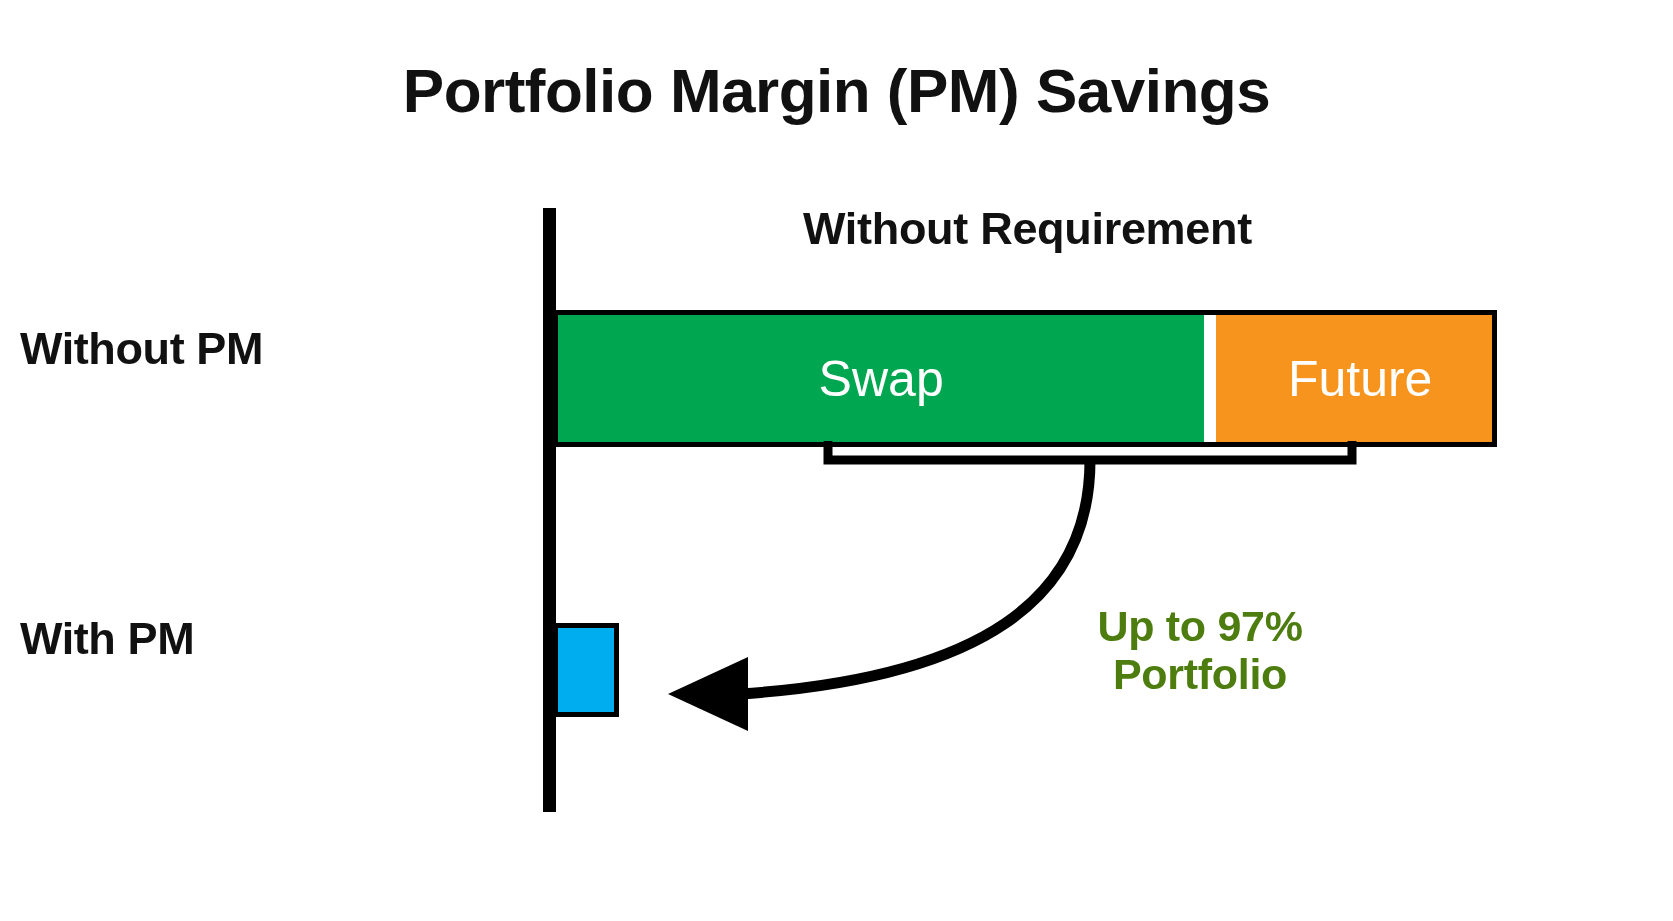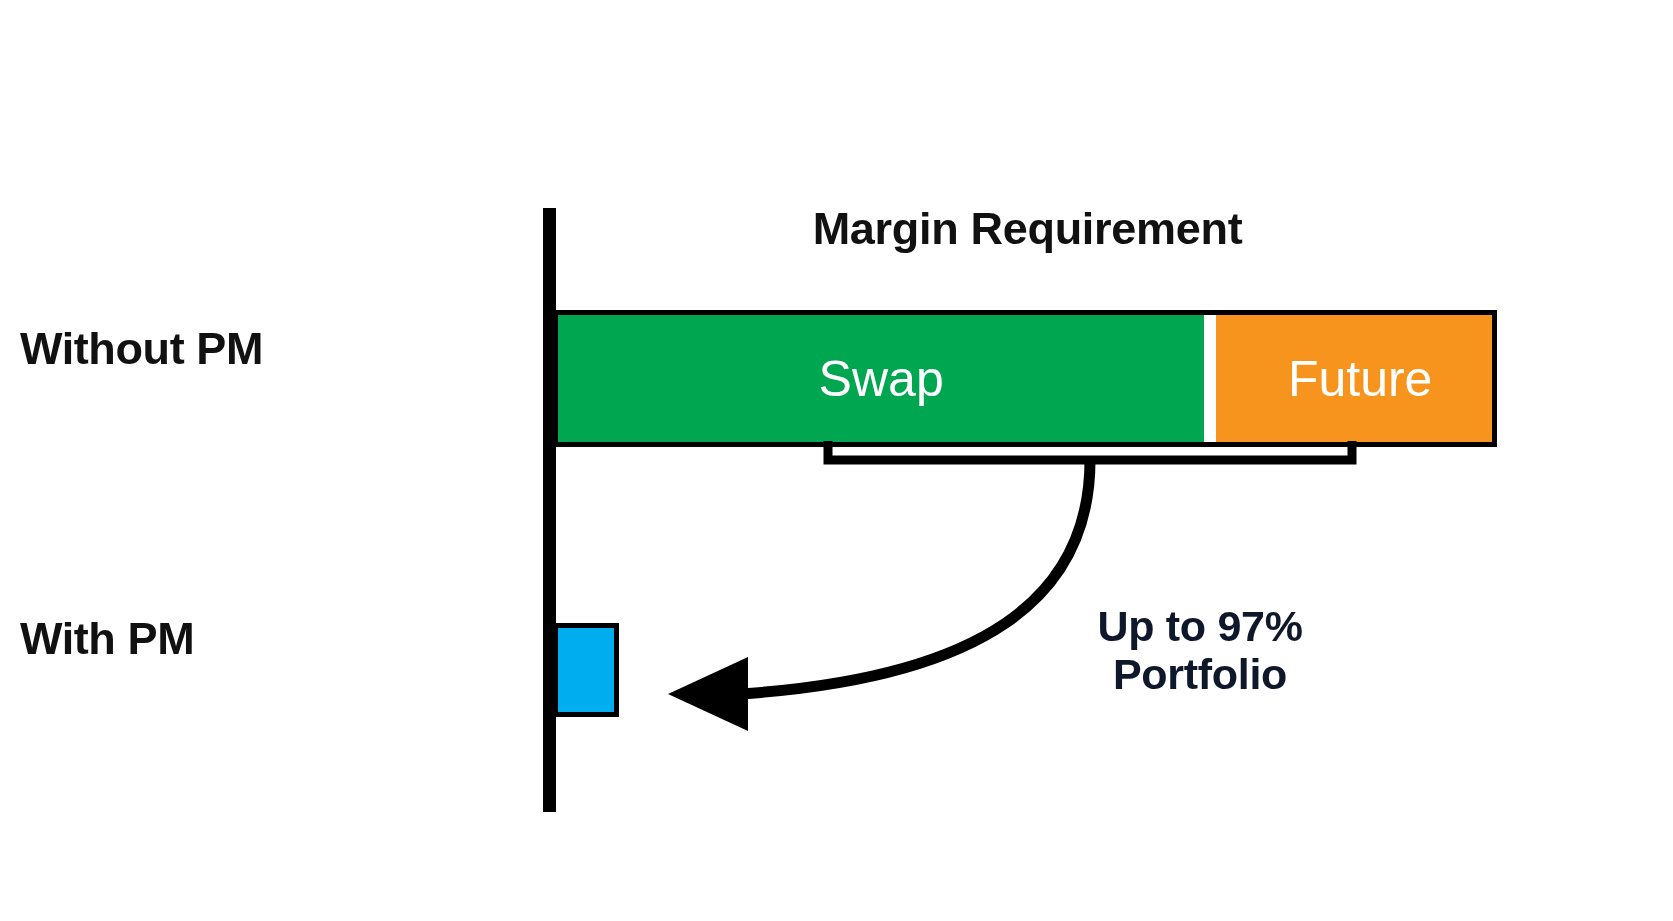--- a/index.html
+++ b/index.html
@@ -142,6 +142,7 @@
 
 <div id="canvas">
 
+  <div id="chart-title">Portfolio Margin (PM) Savings</div>
 
   <div id="margin-requirement-label">Margin Requirement</div>
 

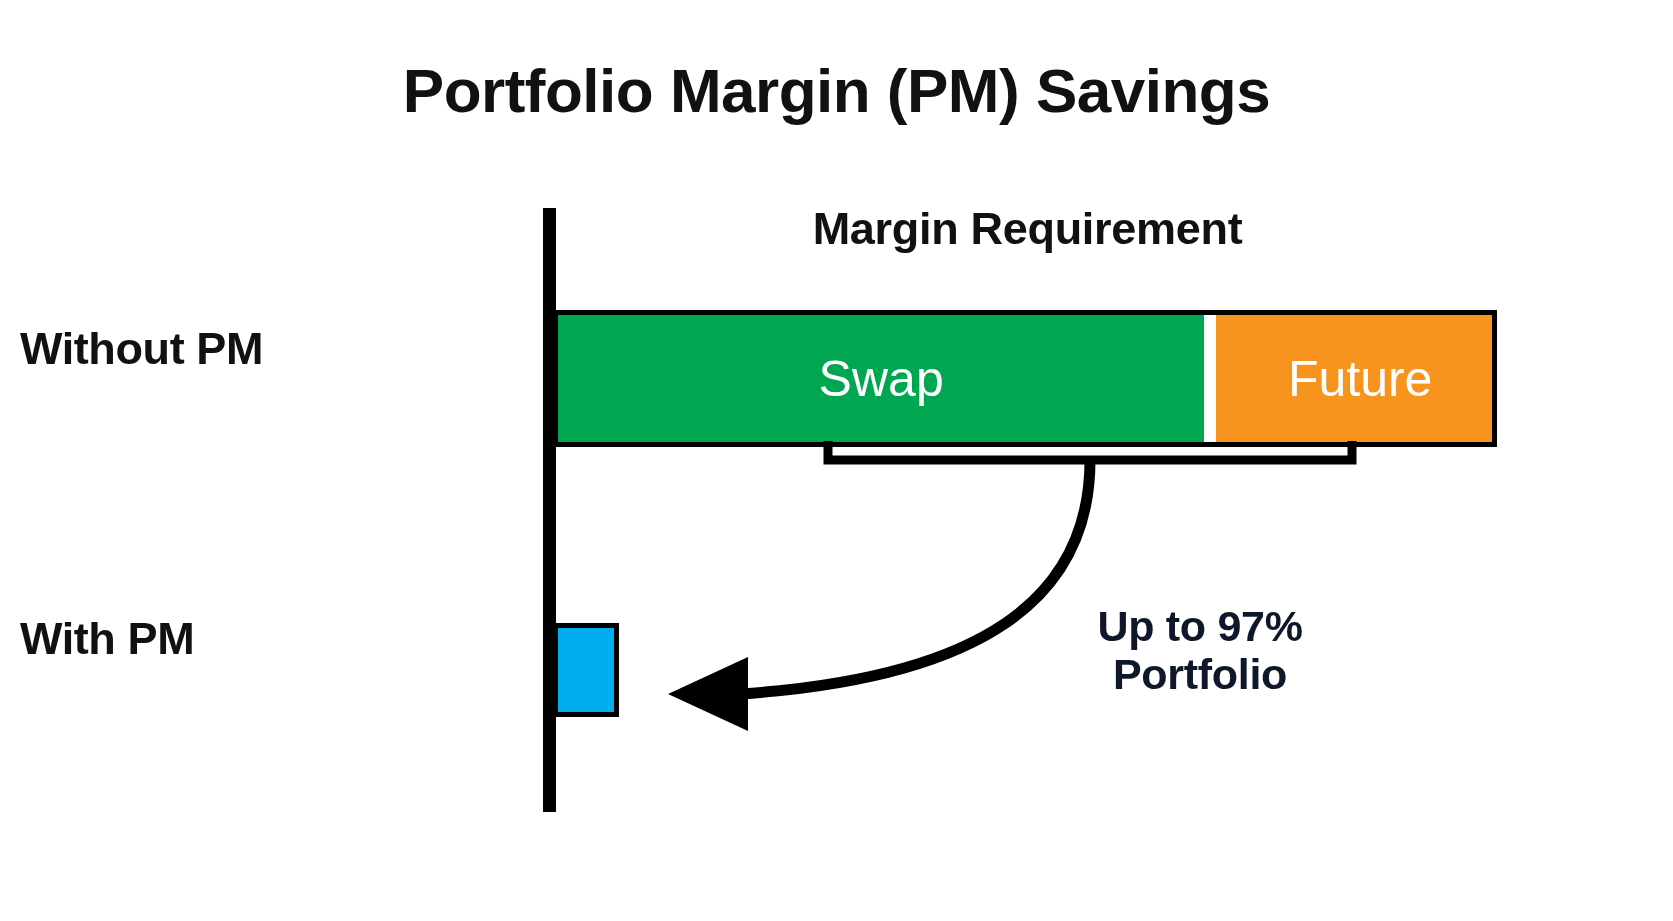--- a/index.html
+++ b/index.html
@@ -144,7 +144,7 @@
 
   <div id="chart-title">Portfolio Margin (PM) Savings</div>
 
-  <div id="margin-requirement-label">Margin Requirement</div>
+  <div id="margin-requirement-label">Without Requirement</div>
 
   <div id="y-axis-line"></div>
 

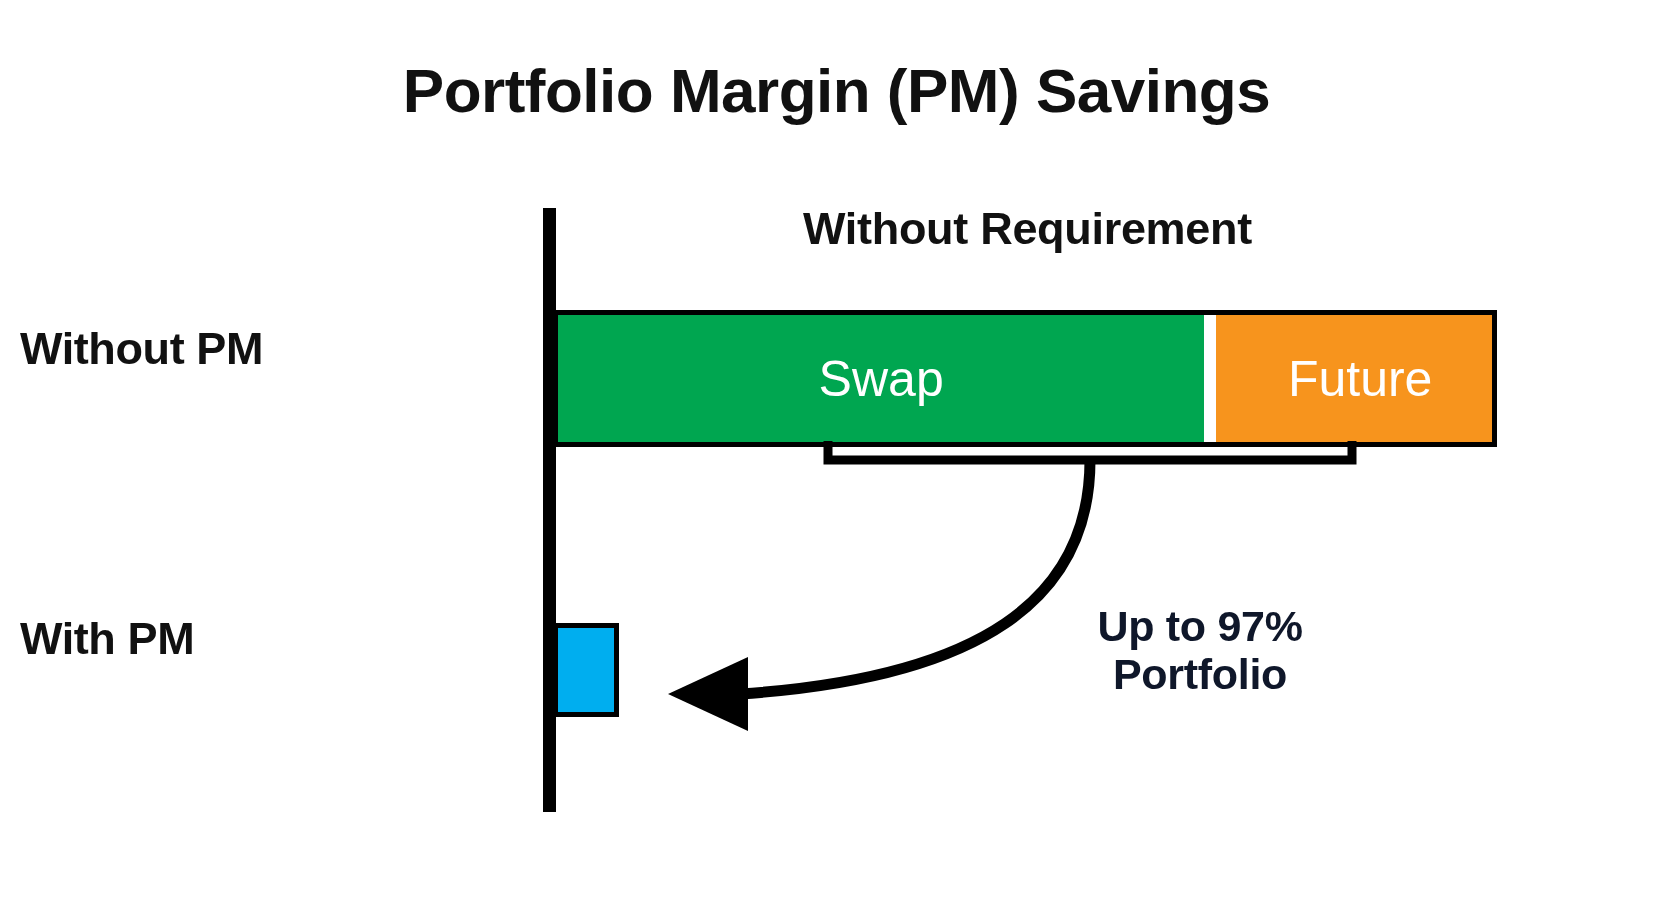--- a/index.html
+++ b/index.html
@@ -122,7 +122,7 @@
     text-align: center;
     font-size: 43px;
     font-weight: 700;
-    color: #0f172a;
+    color: #4d7c0f;
     line-height: 1.12;
     letter-spacing: -0.3px;
   }

